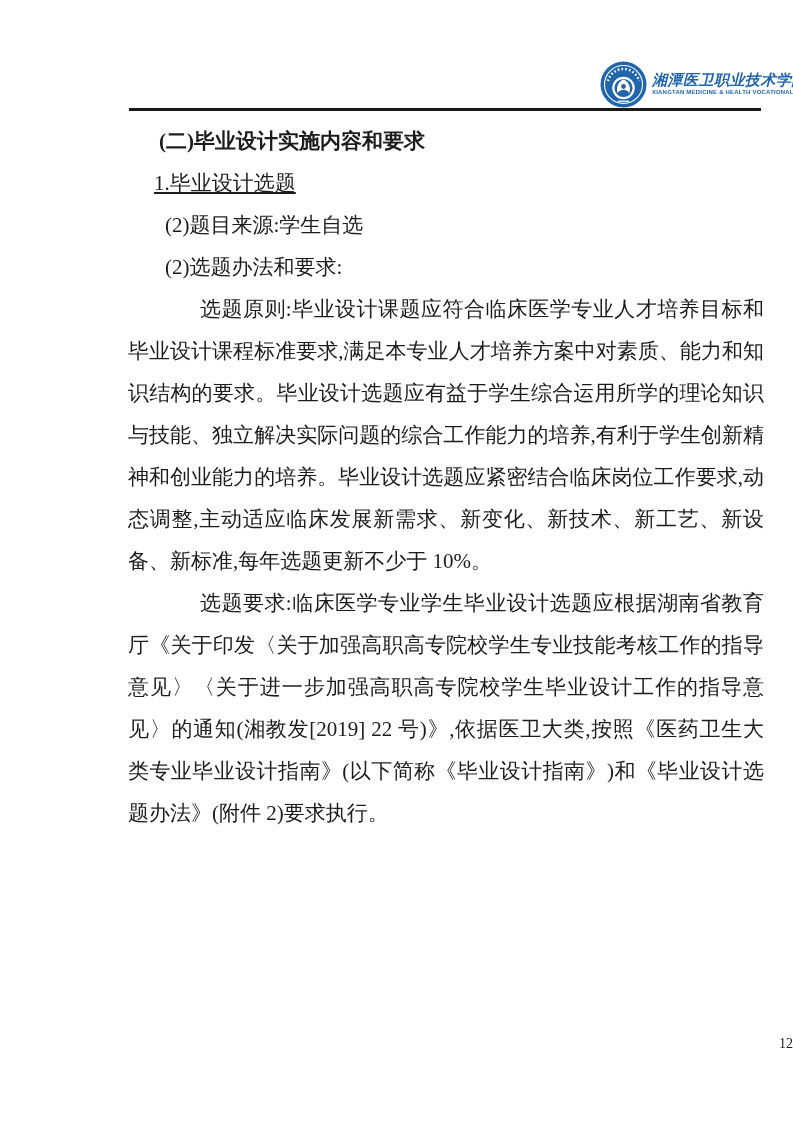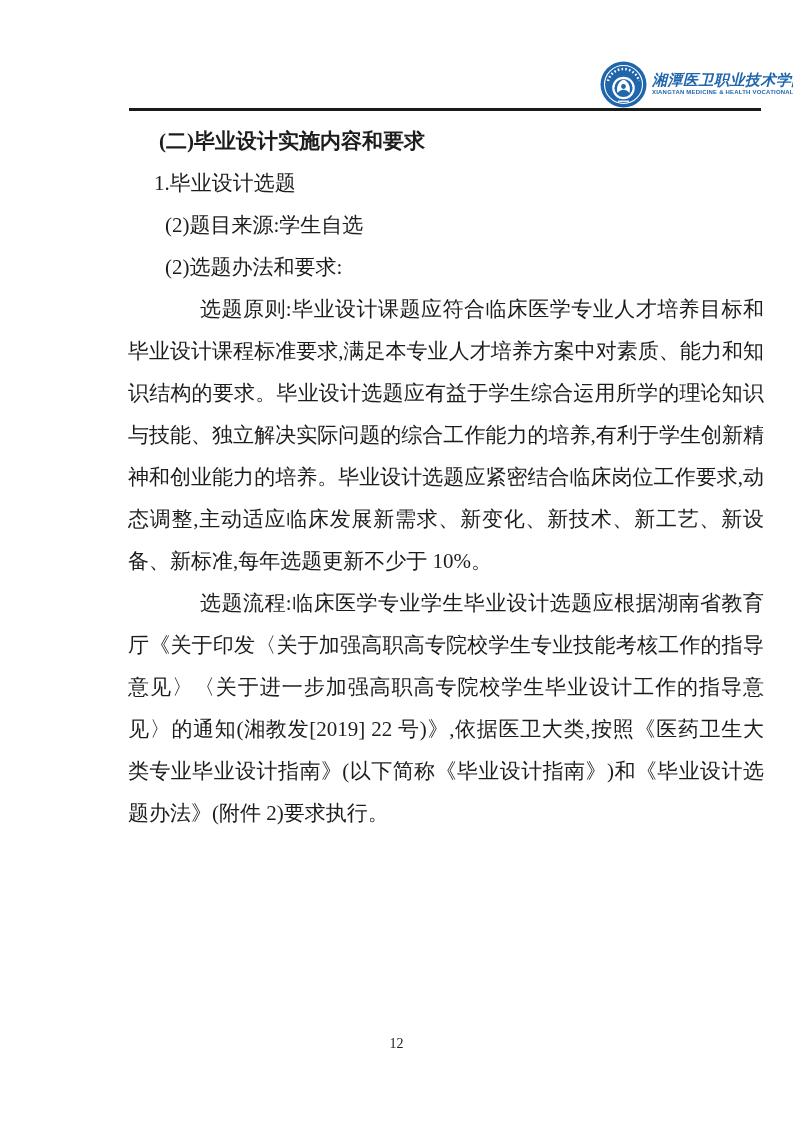--- a/index.html
+++ b/index.html
@@ -40,7 +40,7 @@
     text-align: justify;
   }
   .h-section { padding-left: 31px; font-weight: bold; }
-  .h-sub { padding-left: 26px; }
+  .h-sub { padding-left: 26px; text-decoration: underline; }
   .list-item { padding-left: 37px; }
   .para { text-indent: 72px; }
   .para b { font-weight: normal; }

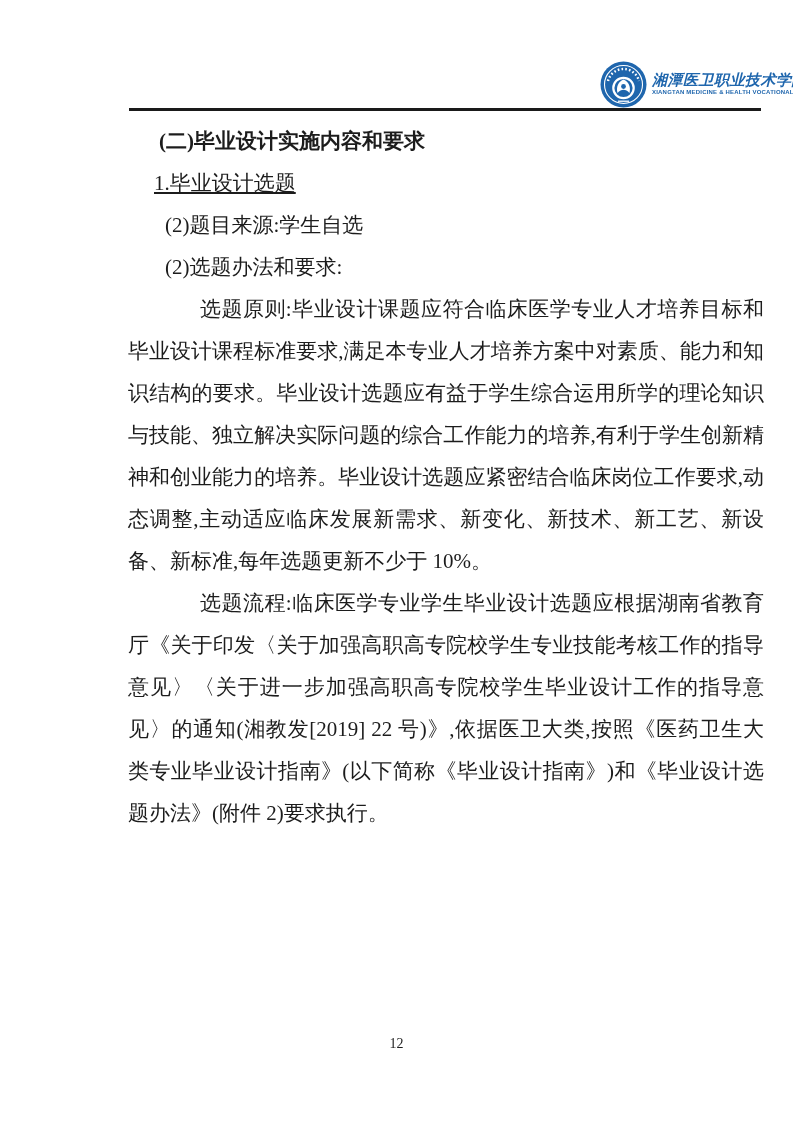--- a/index.html
+++ b/index.html
@@ -86,7 +86,7 @@
     <p class="para"><b>选题原则:</b><span>毕业设计课题应符合临床医学专业人才培养目标和毕业设计课程标准要求,满足本专业人才培养方案中对素质、能力和知识结构的要求。毕业设计选题应有益于学生综合运用所学的理论知识与技能、独立解决实际问题的综合工作能力的培养,有利于学生创新精神和创业能力的培养。毕业设计选题应紧密结合临床岗位工作要求,动态调整,主动适应临床发展新需求、新变化、新技术、新工艺、新设备、新标准,每年选题更新不少于 10%。</span></p>
 
 
-    <p class="para"><b>选题流程:</b><span>临床医学专业学生毕业设计选题应根据湖南省教育厅《关于印发〈关于加强高职高专院校学生专业技能考核工作的指导意见〉〈关于进一步加强高职高专院校学生毕业设计工作的指导意见〉的通知(湘教发[2019] 22 号)》,依据医卫大类,按照《医药卫生大类专业毕业设计指南》(以下简称《毕业设计指南》)和《毕业设计选题办法》(附件 2)要求执行。</span></p>
+    <p class="para"><b>选题要求:</b><span>临床医学专业学生毕业设计选题应根据湖南省教育厅《关于印发〈关于加强高职高专院校学生专业技能考核工作的指导意见〉〈关于进一步加强高职高专院校学生毕业设计工作的指导意见〉的通知(湘教发[2019] 22 号)》,依据医卫大类,按照《医药卫生大类专业毕业设计指南》(以下简称《毕业设计指南》)和《毕业设计选题办法》(附件 2)要求执行。</span></p>
   </div>
 
   <div class="page-number">12</div>

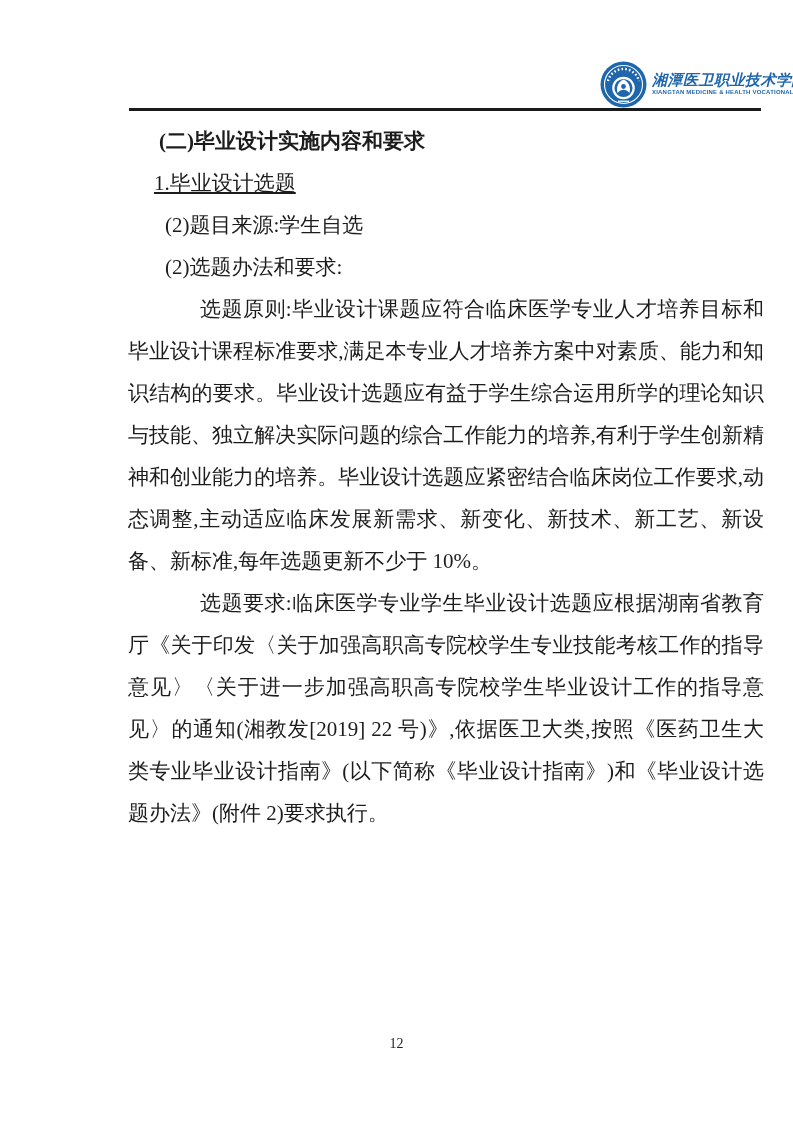--- a/index.html
+++ b/index.html
@@ -47,7 +47,7 @@
 
   .page-number {
     position: absolute; top: 1036px; left: 0; width: 793px;
-    text-align: center; font-size: 14px; color: #1c1c1c;
+    text-align: right; font-size: 14px; color: #1c1c1c;
     font-family: "Liberation Serif", "DejaVu Serif", serif;
   }
 </style>

